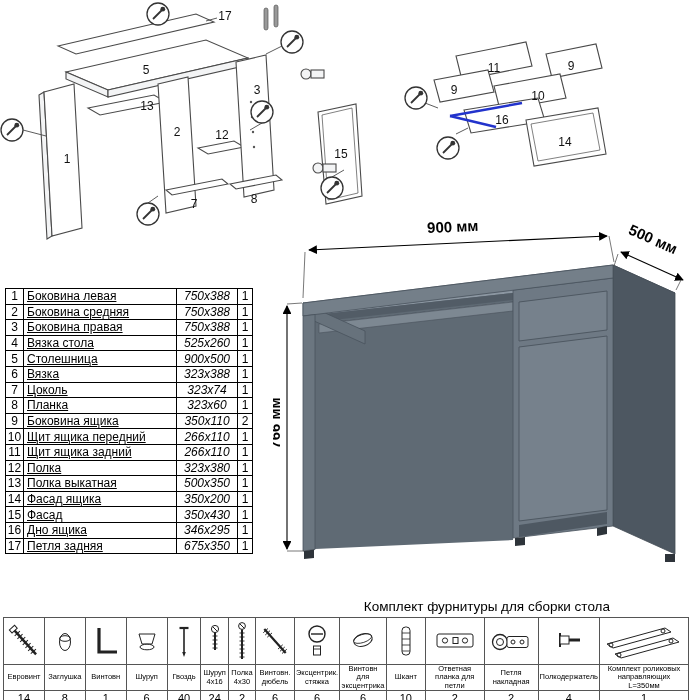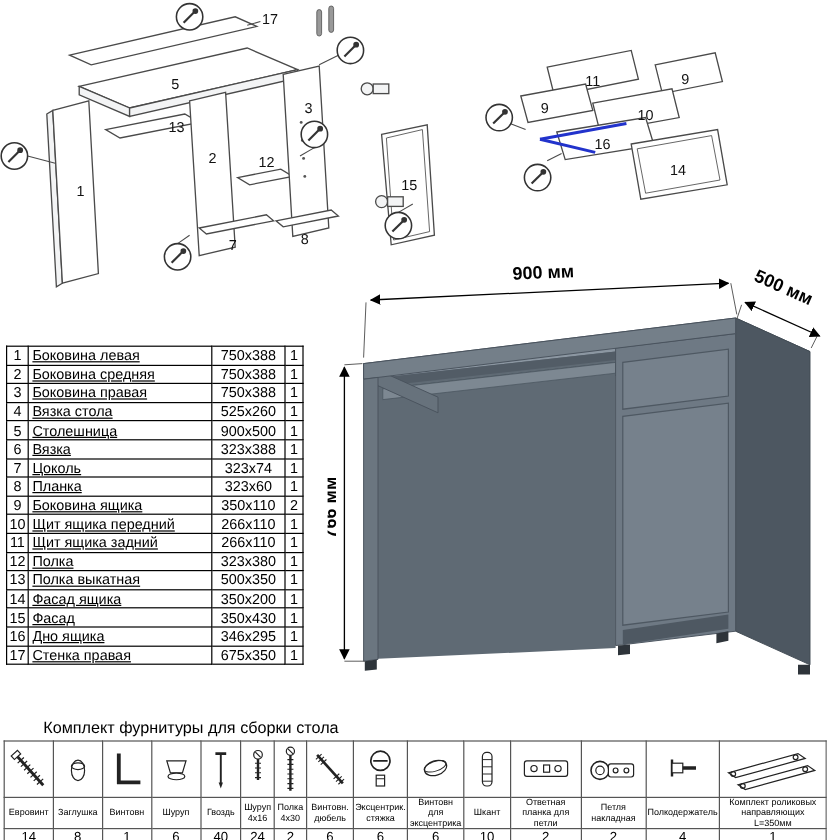--- a/index.html
+++ b/index.html
@@ -24,7 +24,7 @@
   .ptable td{border:1px solid #000;padding:0 3px;height:14.6px;line-height:1;white-space:nowrap;}
   .ptable .n{width:15px;text-align:center;padding:0 1px;}
   .ptable .nm{width:146px;text-decoration:underline;}
-  .ptable .sz{width:54px;text-align:center;}
+  .ptable .sz{width:54px;text-align:center;font-style:italic;}
   .ptable .q{width:12px;text-align:center;padding:0 1px;}
 
   

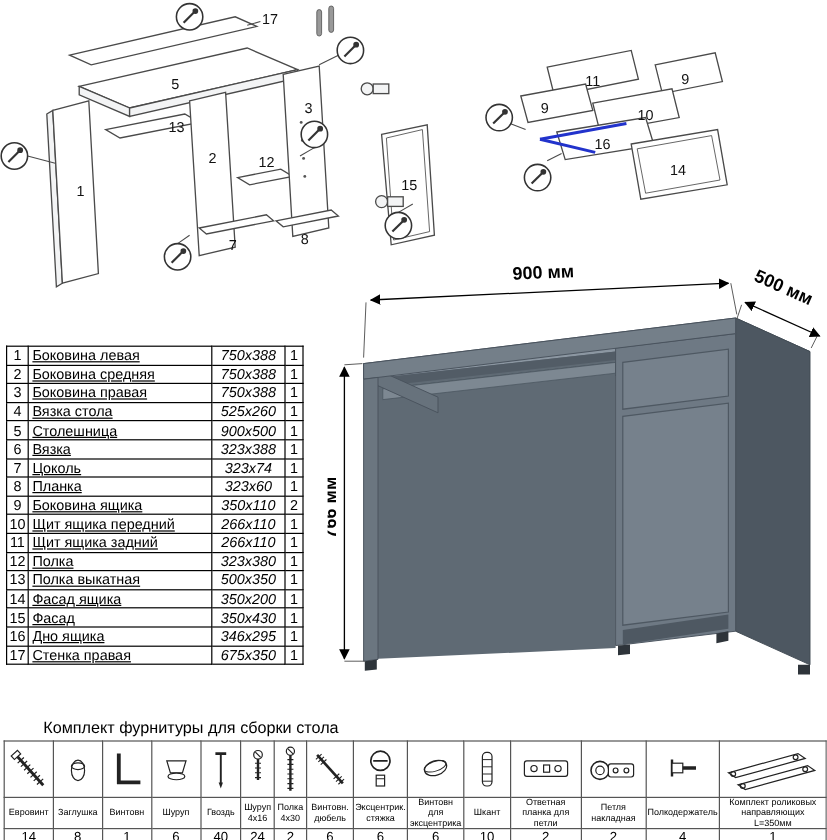--- a/index.html
+++ b/index.html
@@ -305,7 +305,7 @@
       </tr>
   <tr>
         <td class="n">17</td>
-        <td class="nm">Стенка правая</td>
+        <td class="nm">Петля задняя</td>
         <td class="sz">675x350</td>
         <td class="q">1</td>
       </tr>

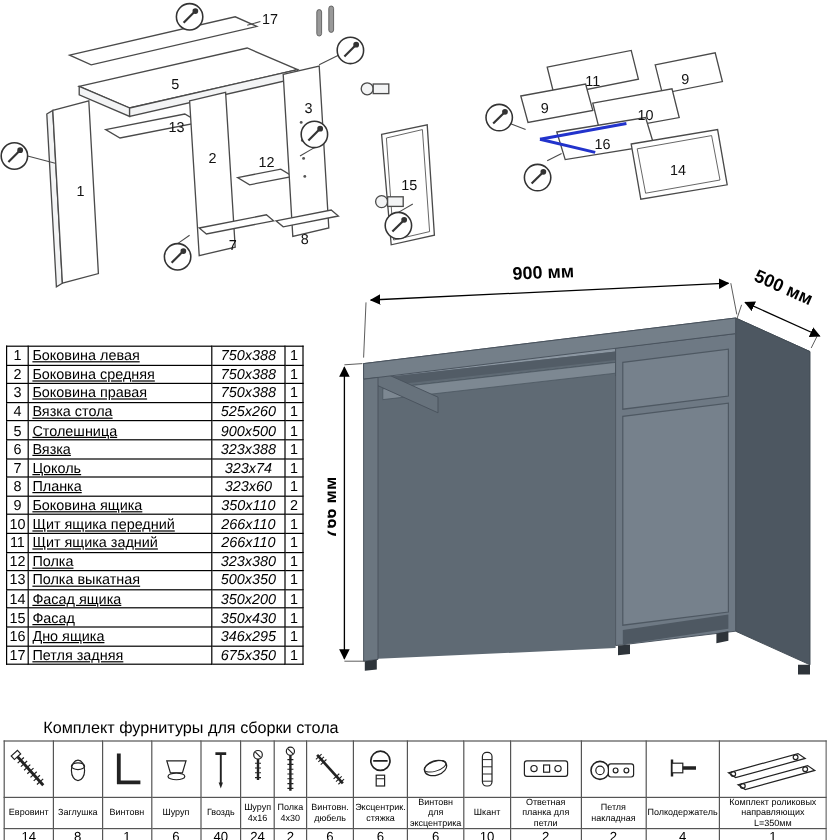--- a/index.html
+++ b/index.html
@@ -28,7 +28,7 @@
   .ptable .q{width:12px;text-align:center;padding:0 1px;}
 
   
-  .hw-title{position:absolute;left:0;top:599px;width:610px;text-align:left;font-size:13.5px;padding-left:36px;}
+  .hw-title{position:absolute;left:0;top:599px;width:610px;text-align:right;font-size:13.5px;}
   .hwtable{position:absolute;left:3px;top:617px;border-collapse:collapse;table-layout:fixed;}
   .hwtable td{border:1px solid #555;text-align:center;vertical-align:middle;padding:0;overflow:hidden;}
   .ico-row td{height:46px;}

